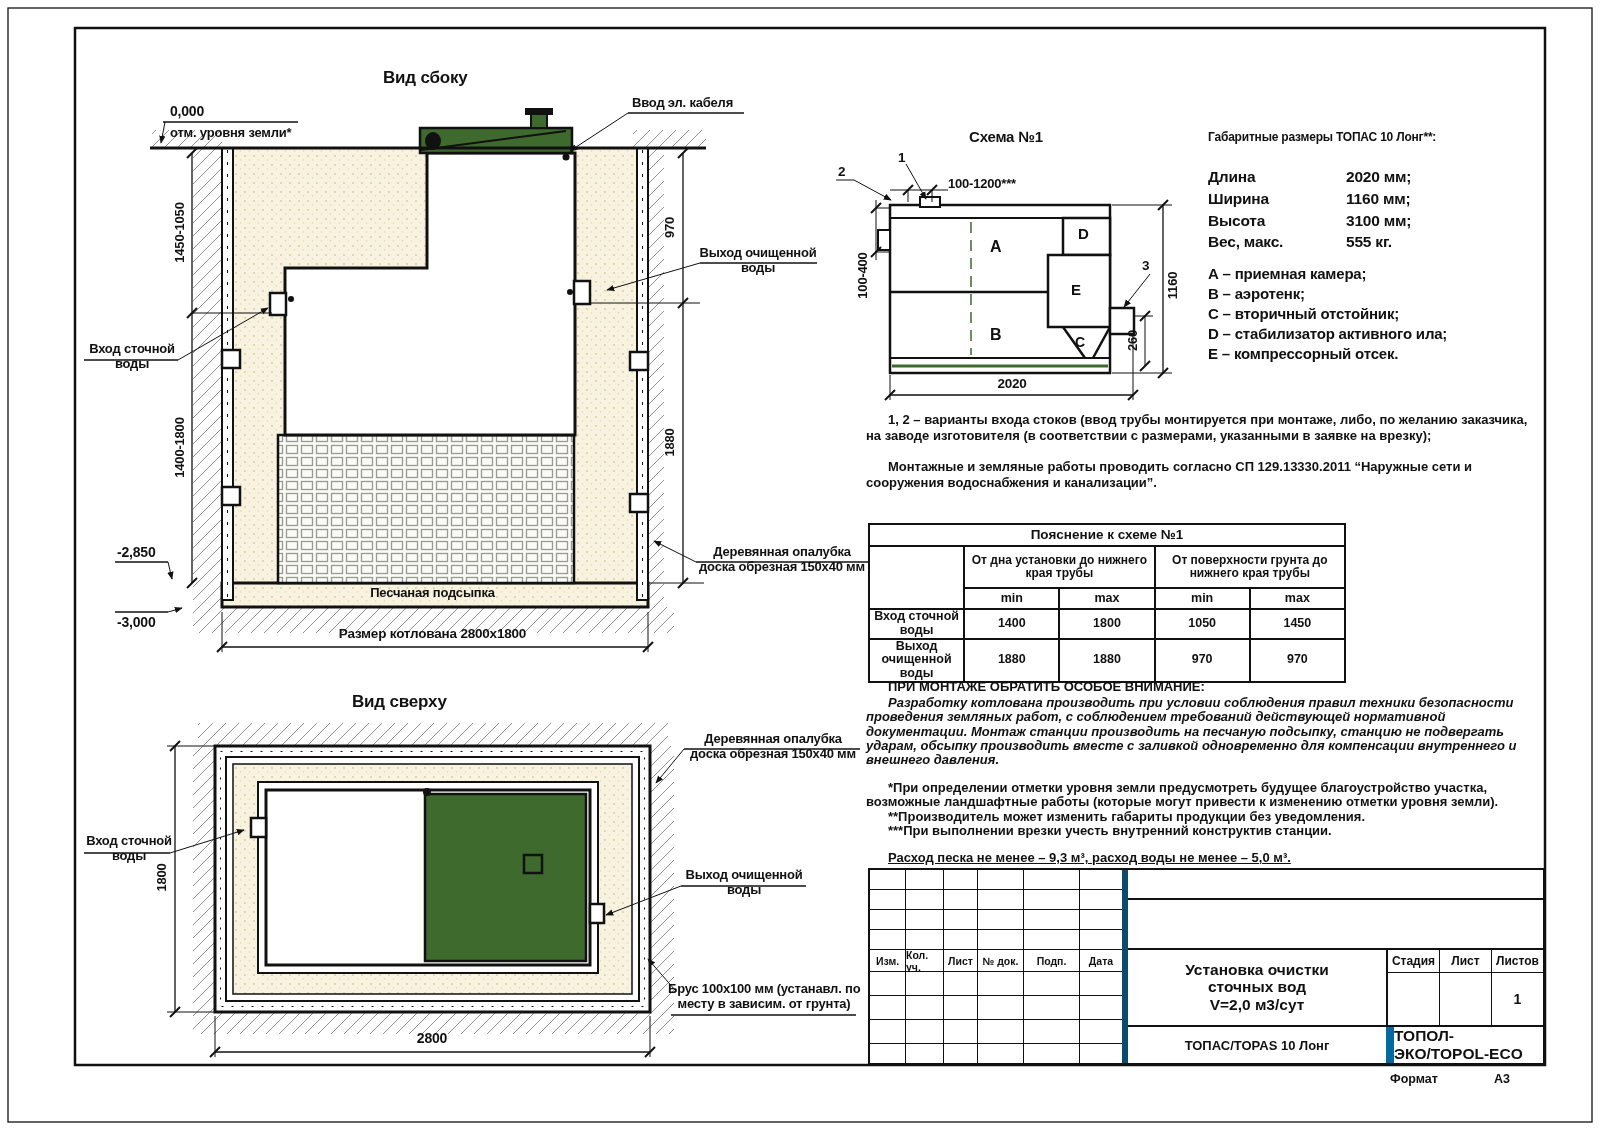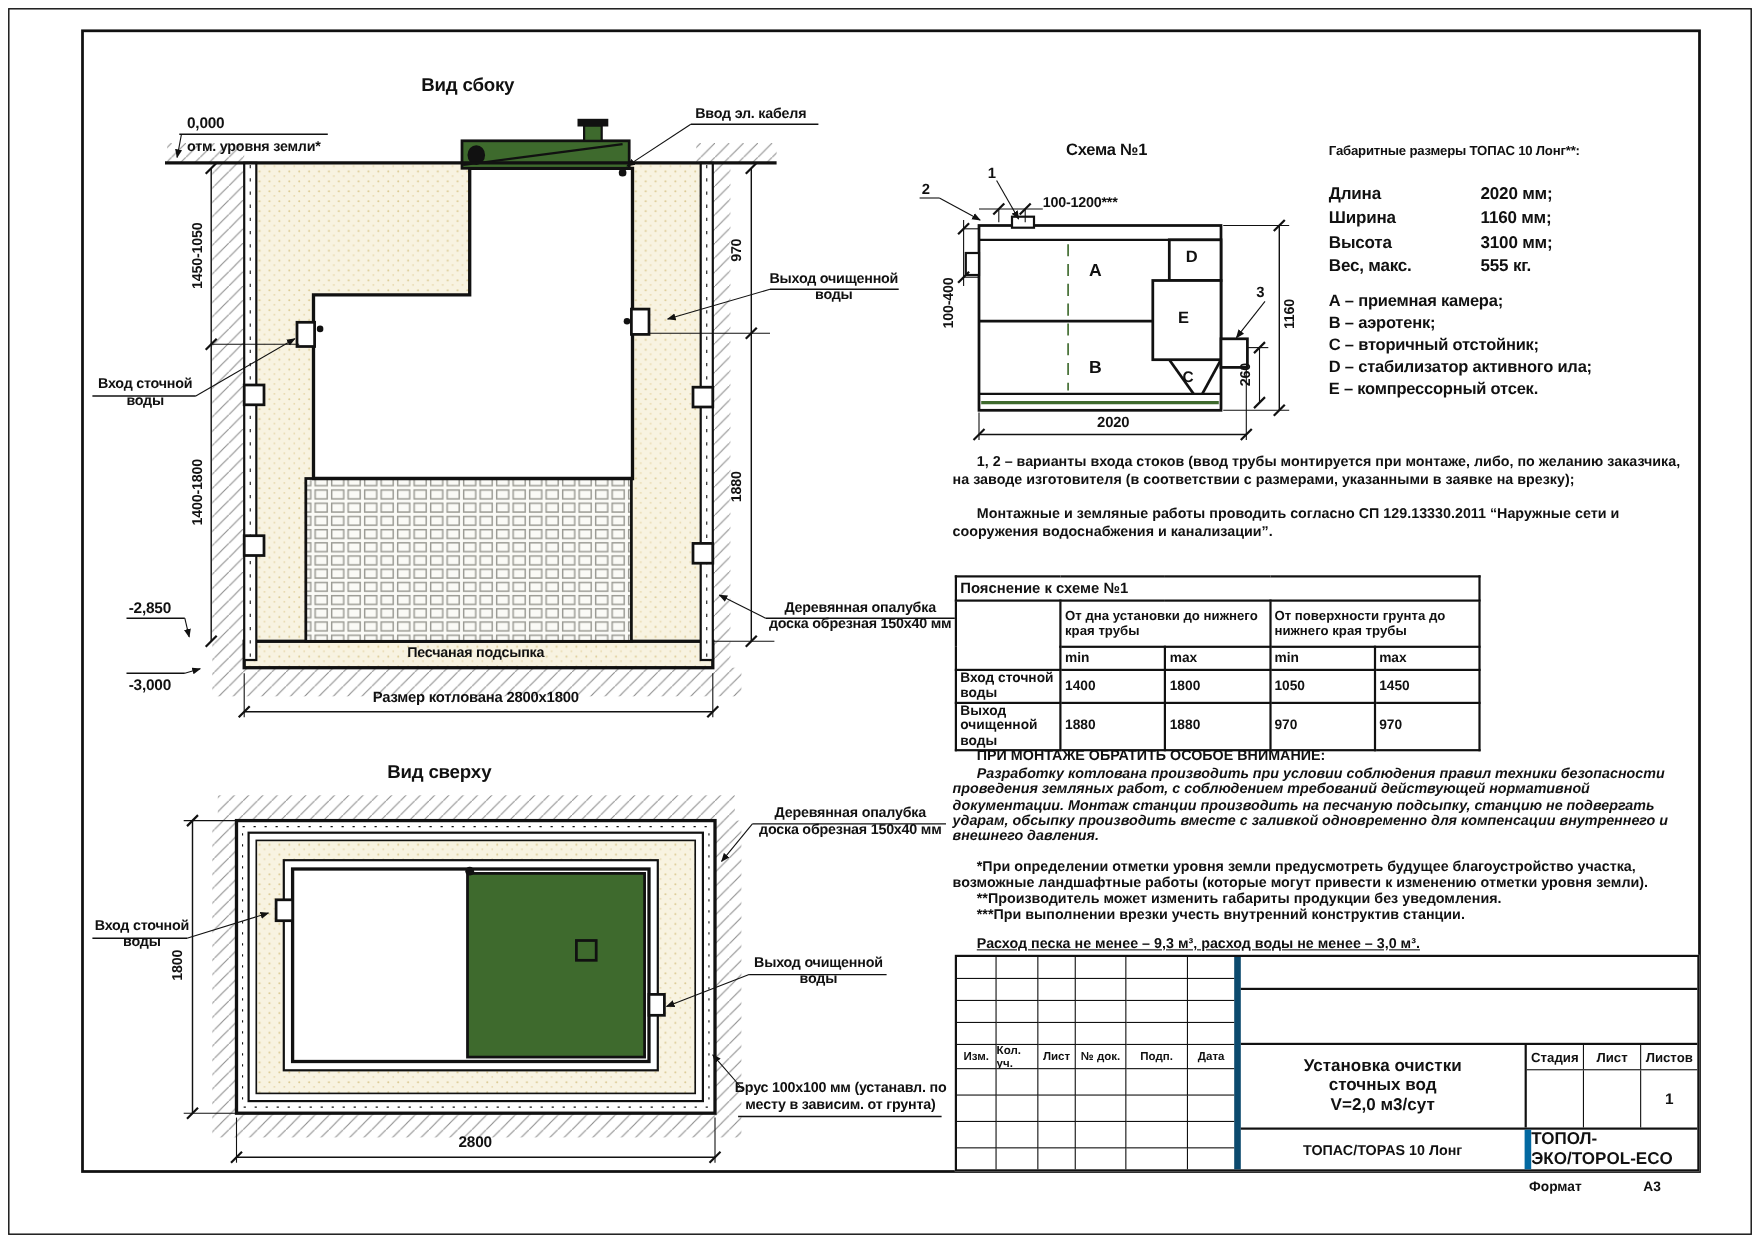--- a/index.html
+++ b/index.html
@@ -28,7 +28,7 @@
   
   #expl{position:absolute;left:868px;top:523px;border-collapse:collapse;width:478px;
         font-size:12.5px;font-weight:600;color:#111;table-layout:fixed;}
-  #expl td{border:2px solid #111;text-align:left;vertical-align:middle;padding:0 3px;line-height:1.1;}
+  #expl td{border:2px solid #111;text-align:center;vertical-align:middle;padding:0 3px;line-height:1.1;}
   #expl .t-title{height:20px;font-size:13.5px;}
   #expl .t-group{height:40px;font-size:12px;}
   #expl .t-mm{height:19px;}

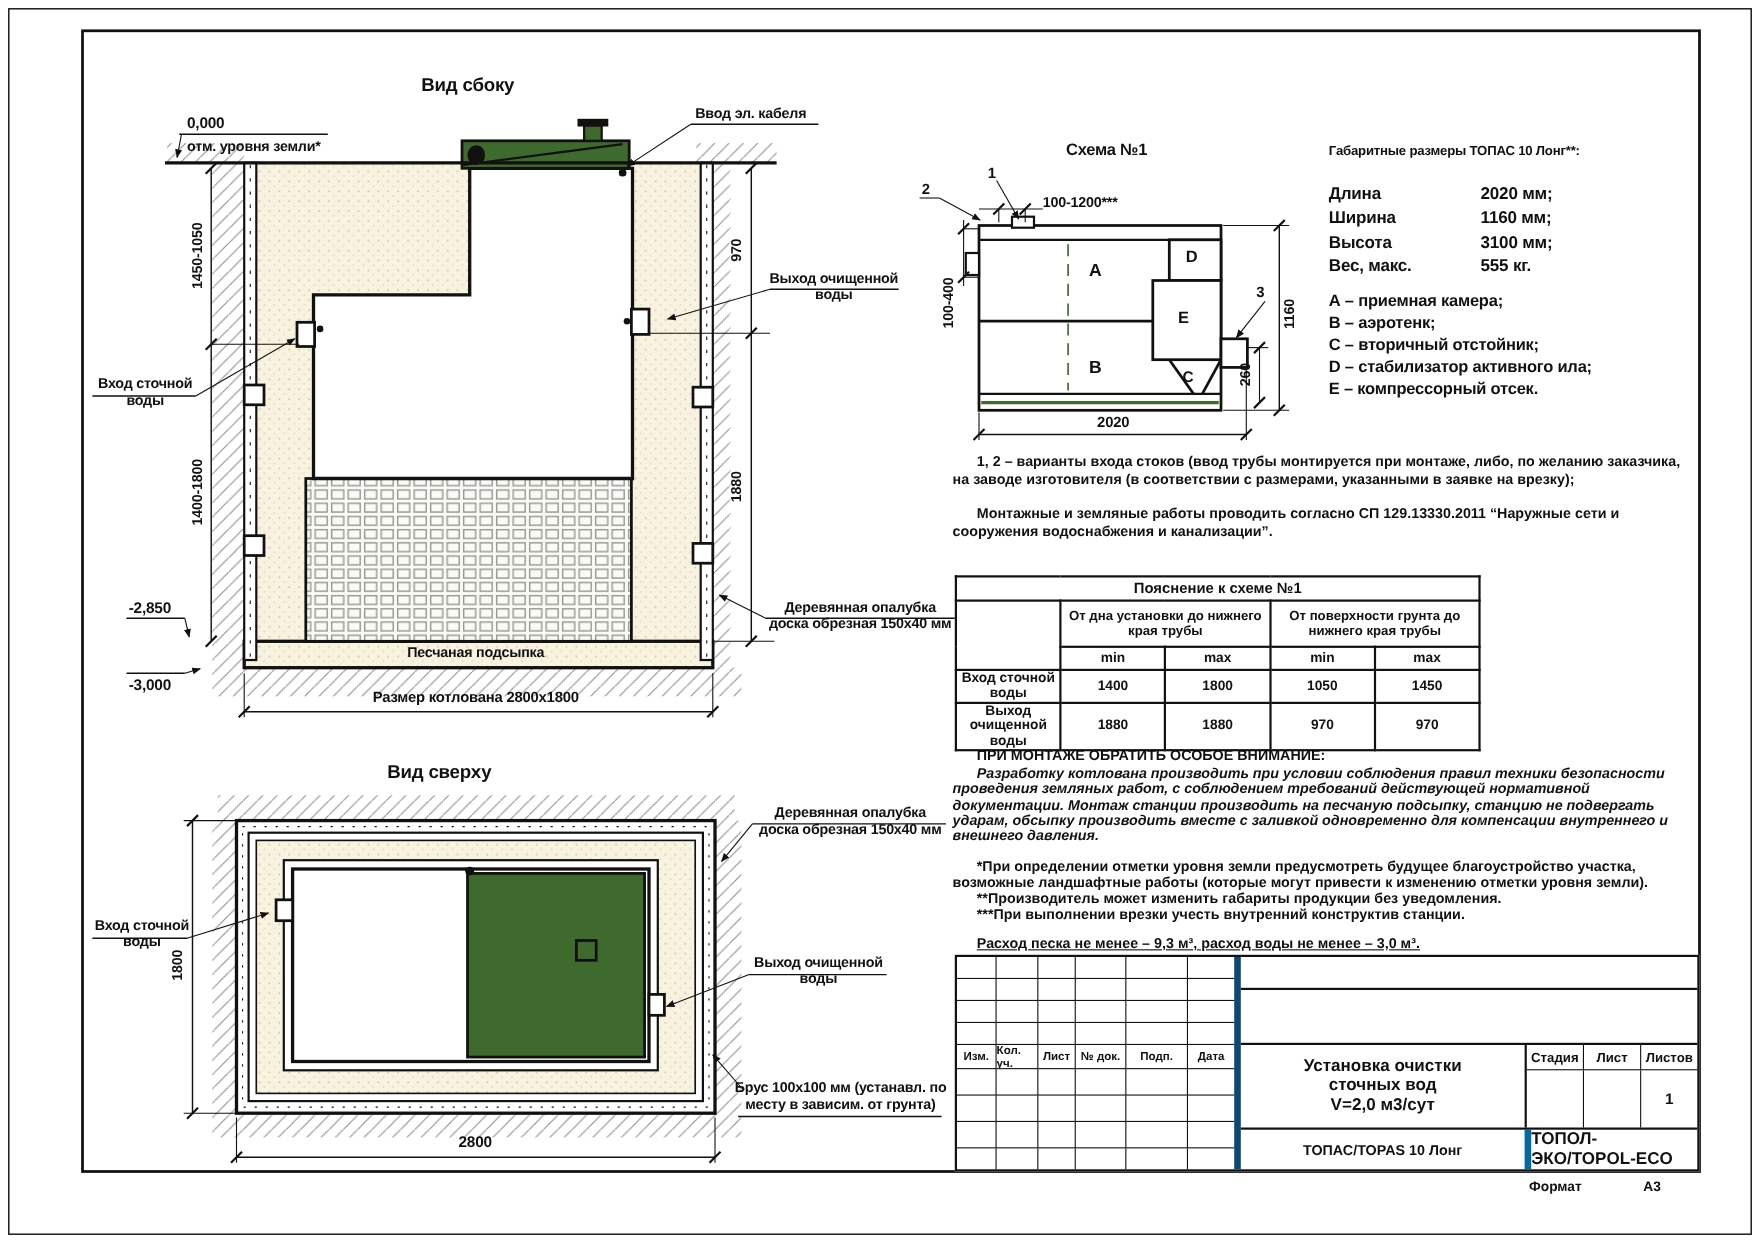--- a/index.html
+++ b/index.html
@@ -380,7 +380,7 @@
   <p>*При определении отметки уровня земли предусмотреть будущее благоустройство участка, возможные ландшафтные работы (которые могут привести к изменению отметки уровня земли).</p>
   <p>**Производитель может изменить габариты продукции без уведомления.</p>
   <p class="w-note3">***При выполнении врезки учесть внутренний конструктив станции.</p>
-  <p class="w-cons"><span>Расход песка не менее – 9,3 м³, расход воды не менее – 3,0 м³.</span></p>
+  <p class="w-cons"><span>Расход песка не менее – 9,3 м³, расход воды не менее – 5,0 м³.</span></p>
 </div>
 
 <div id="tblock">

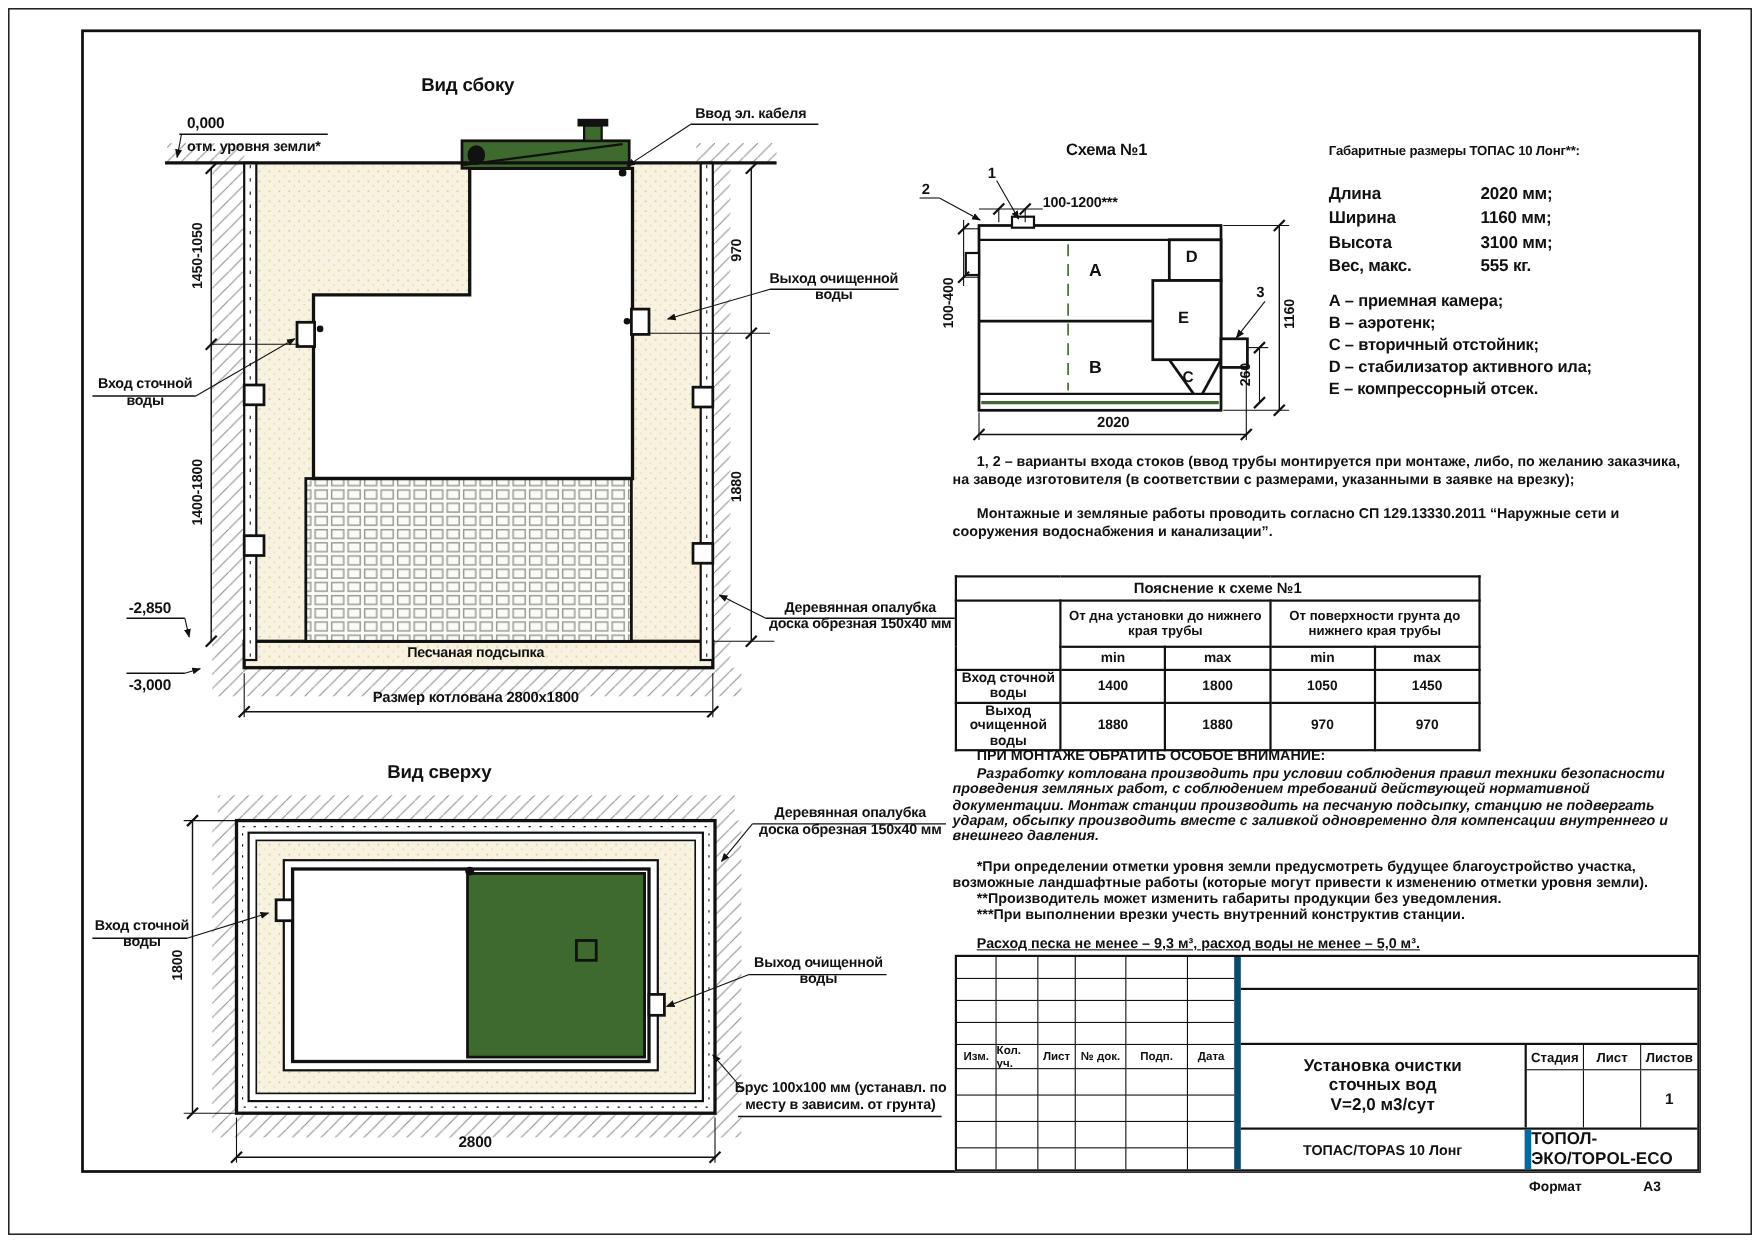--- a/index.html
+++ b/index.html
@@ -68,7 +68,7 @@
   .tb-stage-val div{flex:1;display:flex;align-items:center;justify-content:center;border-right:1.5px solid #111;}
   .tb-stage-val div:last-child{border-right:none;}
   .tb-rowD{flex:1;display:flex;}
-  .tb-product{width:258px;border-right:6px solid #0369a1;display:flex;align-items:center;
+  .tb-product{width:258px;border-right:8px solid #0369a1;display:flex;align-items:center;
           justify-content:center;font-size:13px;font-weight:700;}
   .tb-company{flex:1;display:flex;align-items:center;justify-content:center;font-size:15.5px;font-weight:600;}
   #format{position:absolute;left:1390px;top:1072px;font-size:12.5px;font-weight:600;display:flex;gap:56px;}

